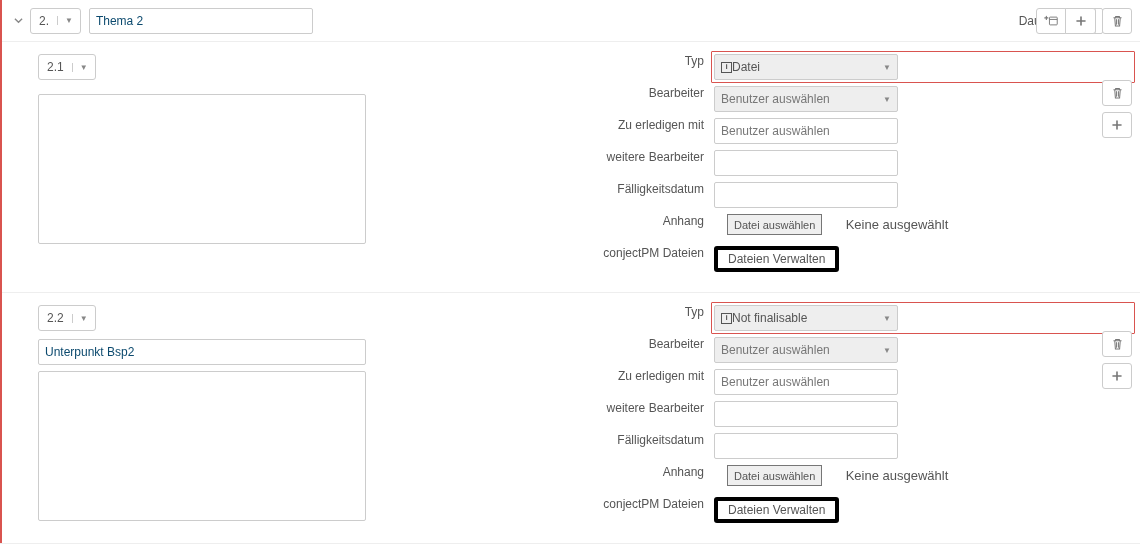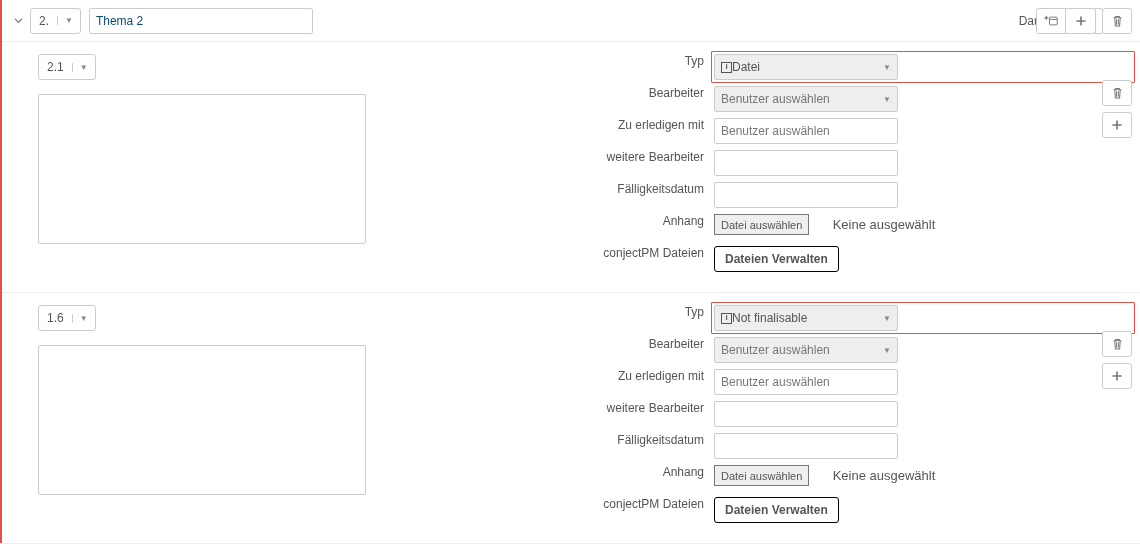--- a/index.html
+++ b/index.html
@@ -53,7 +53,7 @@
 
 .input-plain { height:26px; border:1px solid #ccc; border-radius:2px; width:184px; padding:0 6px; font-size:12px; }
 
-.file-btn { height:21px; border:1px solid #767676; background:#efefef; font-size:11px; display:inline-flex; align-items:center; padding:0 6px; cursor:pointer; }
+.file-btn { height:21px; border:1px solid #767676; background:#efefef; font-size:11px; display:inline-flex; align-items:center; padding:0 6px; cursor:pointer;margin-left:13px; }
 .file-none { margin-left:20px; color:#555; font-size:13px; }
 
 .mg-btn { height:26px; border:1px solid #000000; background:#fff; border-radius:3px; padding:0 10px; font-size:12px; color:#555; display:inline-flex; align-items:center; cursor:pointer;font-weight:bold; }

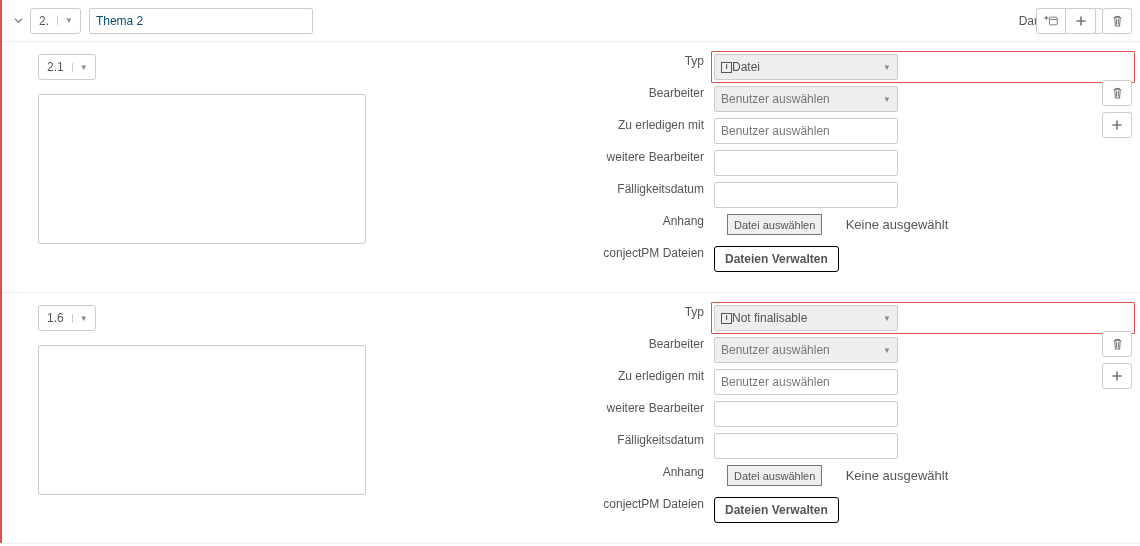--- a/index.html
+++ b/index.html
@@ -56,7 +56,7 @@
 .file-btn { height:21px; border:1px solid #767676; background:#efefef; font-size:11px; display:inline-flex; align-items:center; padding:0 6px; cursor:pointer;margin-left:13px; }
 .file-none { margin-left:20px; color:#555; font-size:13px; }
 
-.mg-btn { height:26px; border:1px solid #000000; background:#fff; border-radius:3px; padding:0 10px; font-size:12px; color:#555; display:inline-flex; align-items:center; cursor:pointer;font-weight:bold; }
+.mg-btn { height:26px; border:4px solid #000000; background:#fff; border-radius:3px; padding:0 10px; font-size:12px; color:#555; display:inline-flex; align-items:center; cursor:pointer; }
 
 .side-actions { position:absolute; right:8px; top:0; display:flex; flex-direction:column; gap:6px; }
 

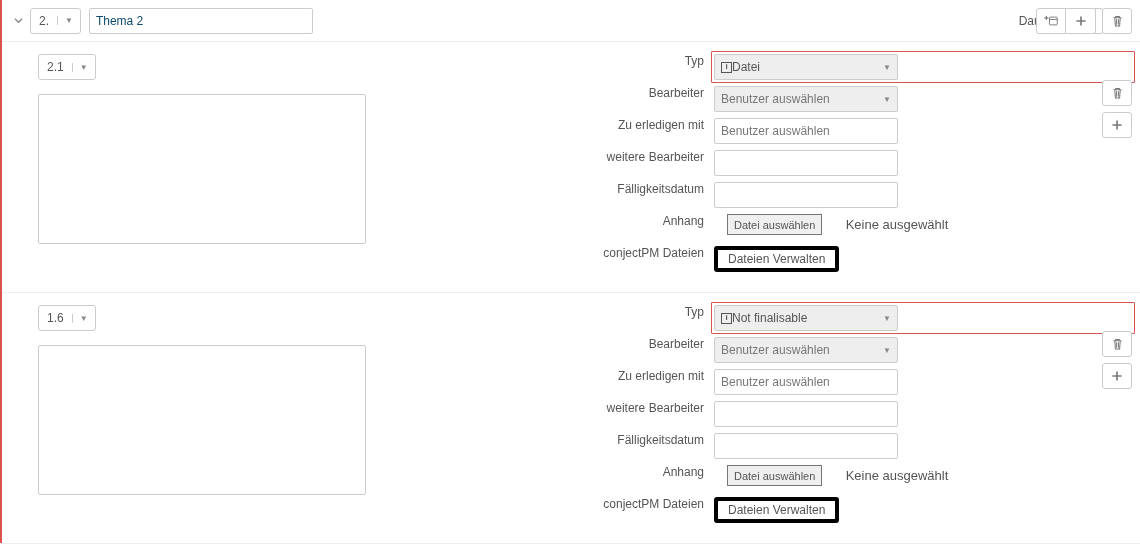--- a/index.html
+++ b/index.html
@@ -192,7 +192,7 @@
     <div style="position:relative;">
       <div class="topic-row sub" style="border-bottom:none; height:38px;">
         <div class="num-dd">
-          <span class="num">1.6</span>
+          <span class="num">2.2</span>
           <span class="dd">▼</span>
         </div>
         <div class="spacer"></div>

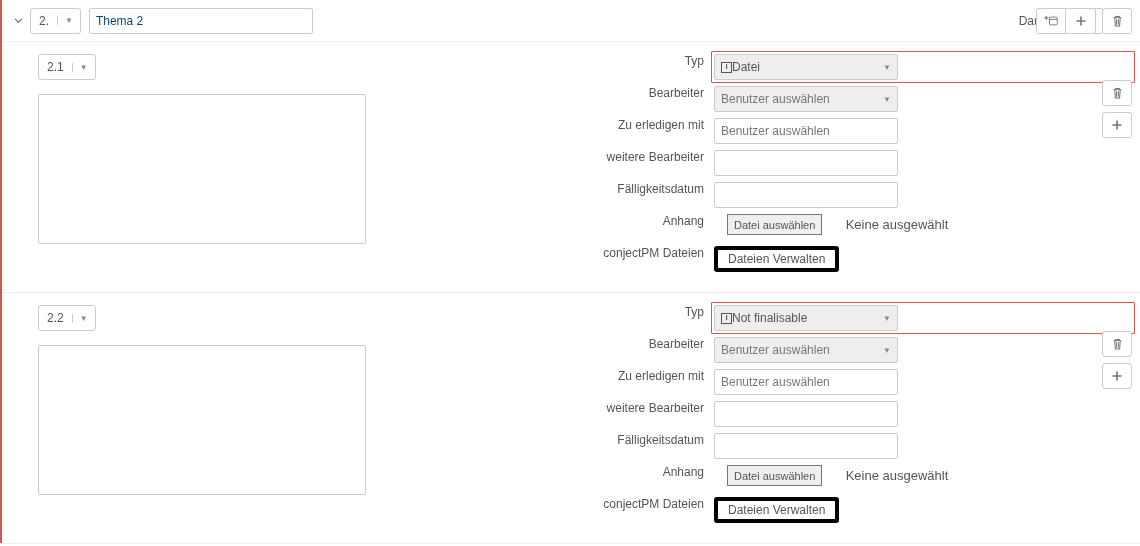--- a/index.html
+++ b/index.html
@@ -200,6 +200,7 @@
 
       <div class="sub-body" style="border-bottom:none;">
         <div class="left-col">
+          <input class="title-input sub" value="Unterpunkt Bsp2" style="">
           <textarea class="textarea" style=""></textarea>
         </div>
 

